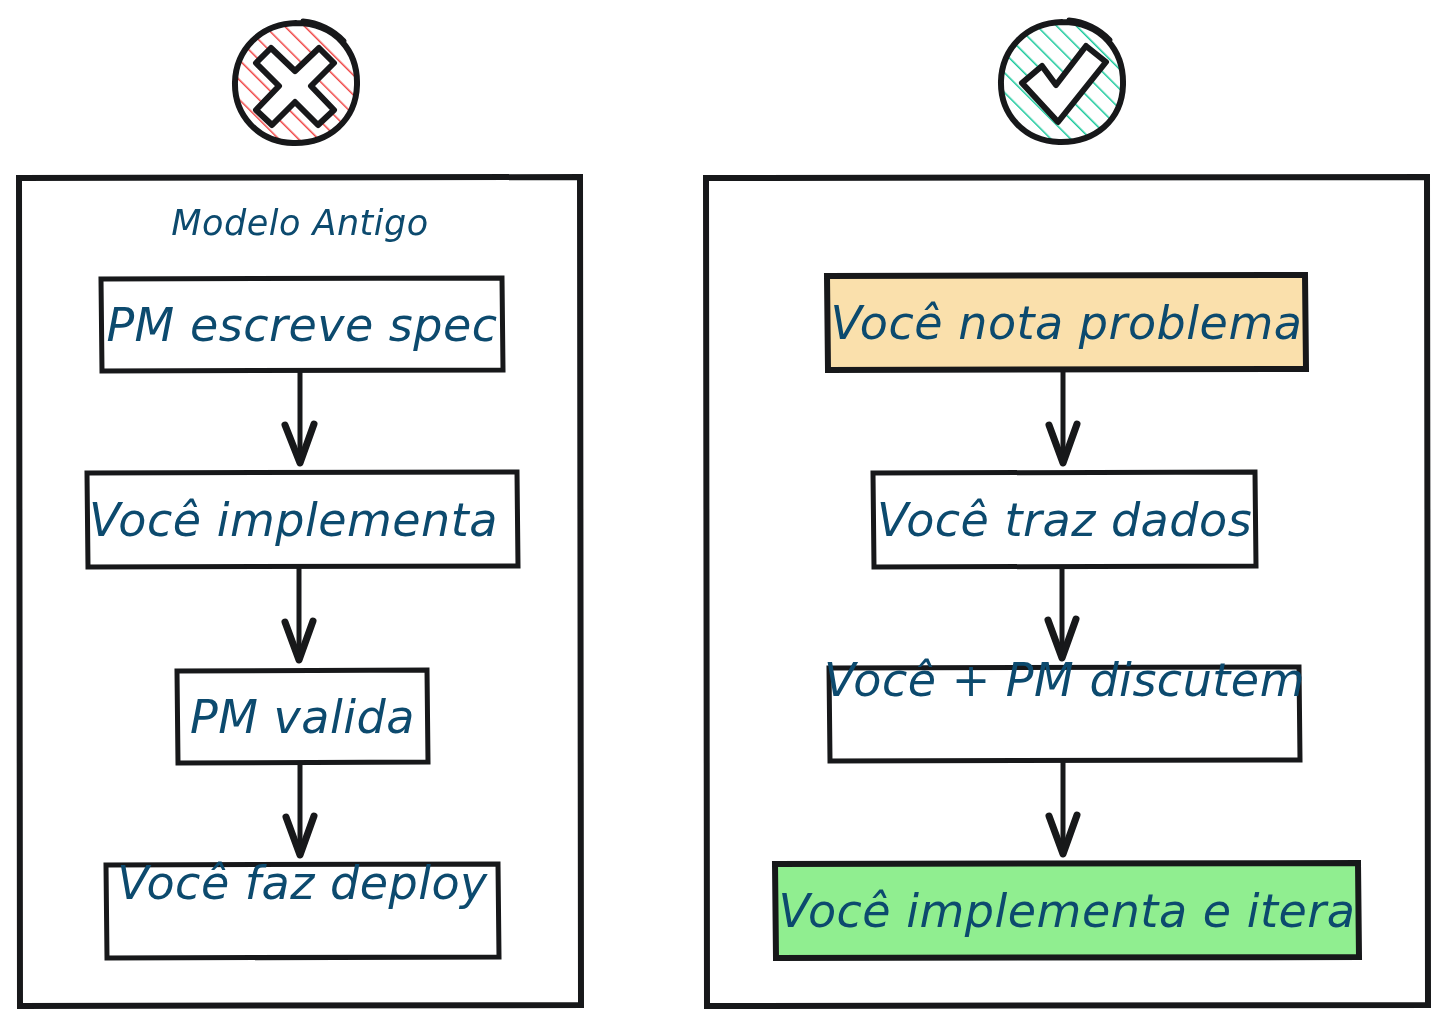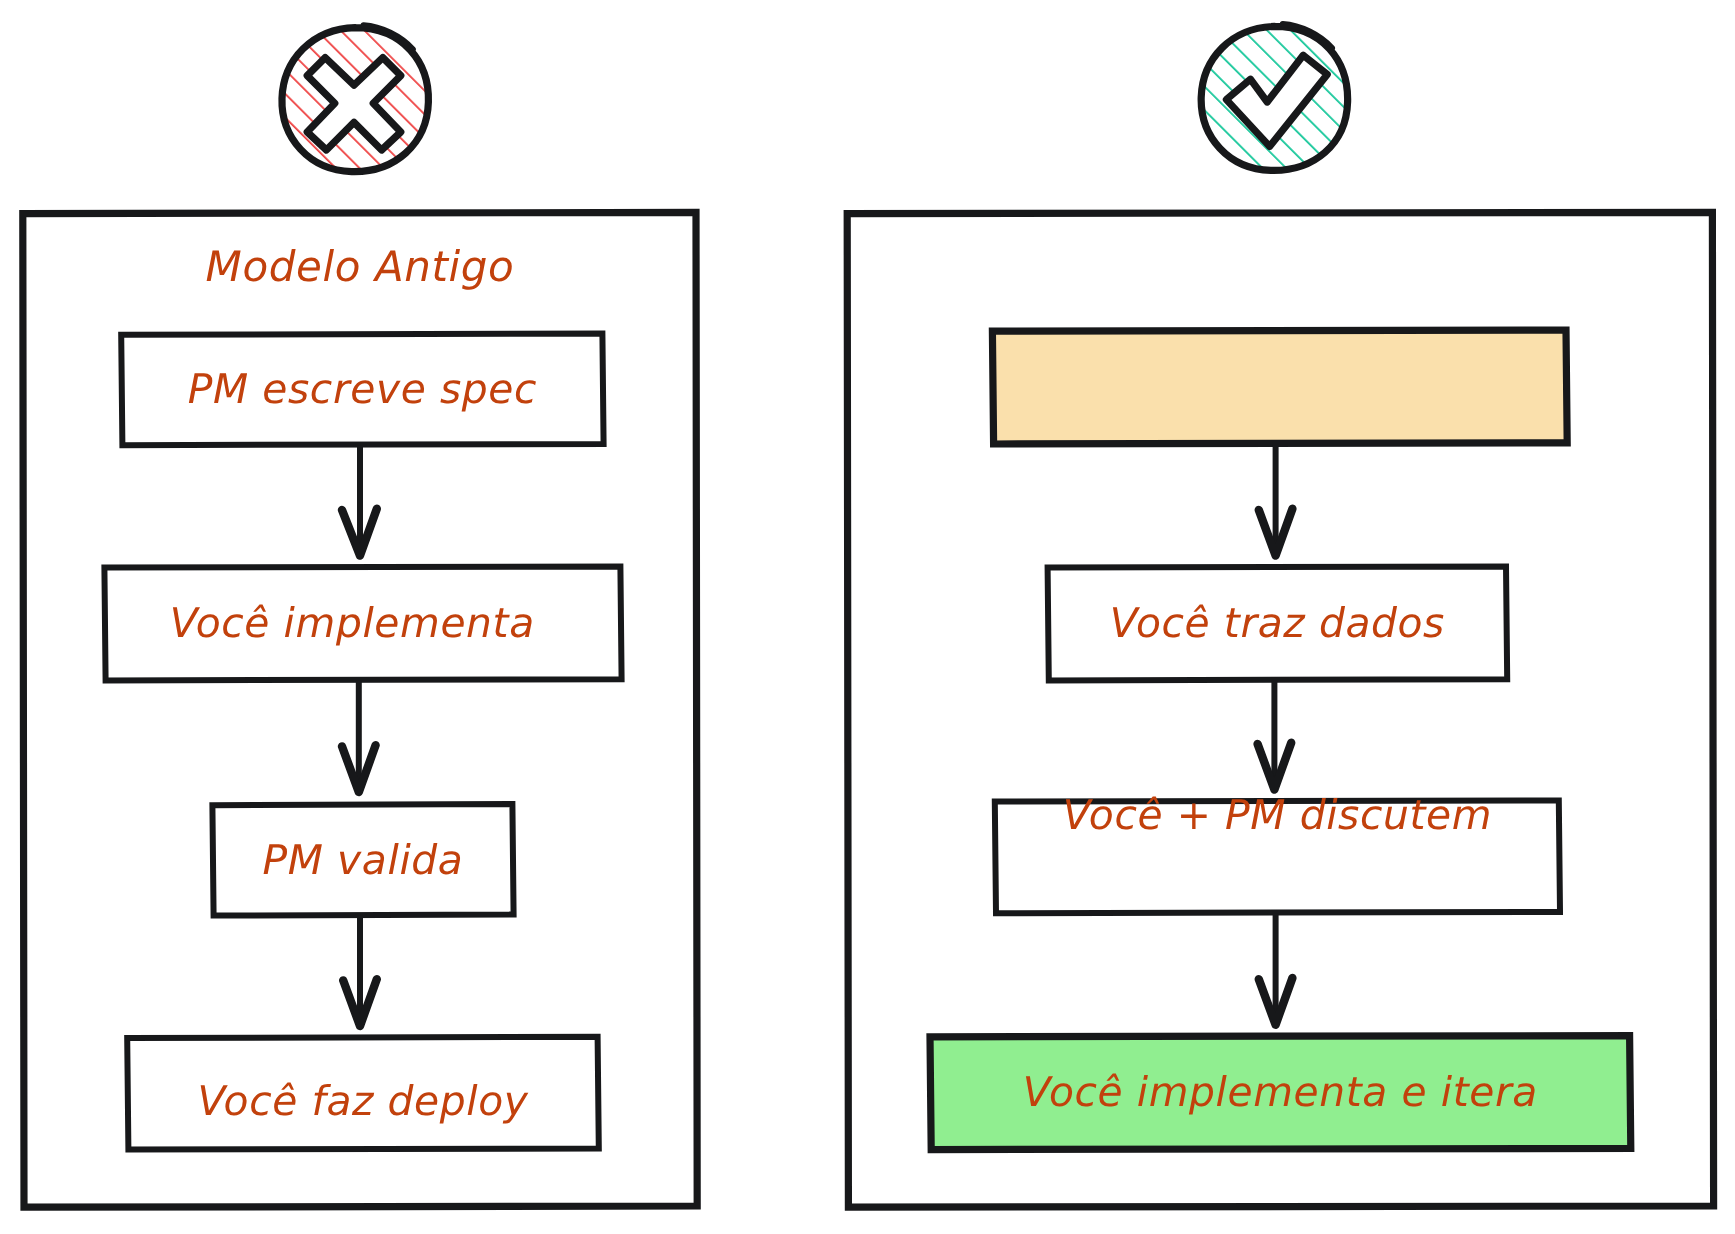--- a/index.html
+++ b/index.html
@@ -36,7 +36,7 @@
     align-items: center;
     justify-content: center;
     font-family: "DejaVu Sans", sans-serif;
-    color: #c2410c;
+    color: #0c4a6e;
     letter-spacing: 0.5px;
     white-space: nowrap;
     user-select: none;

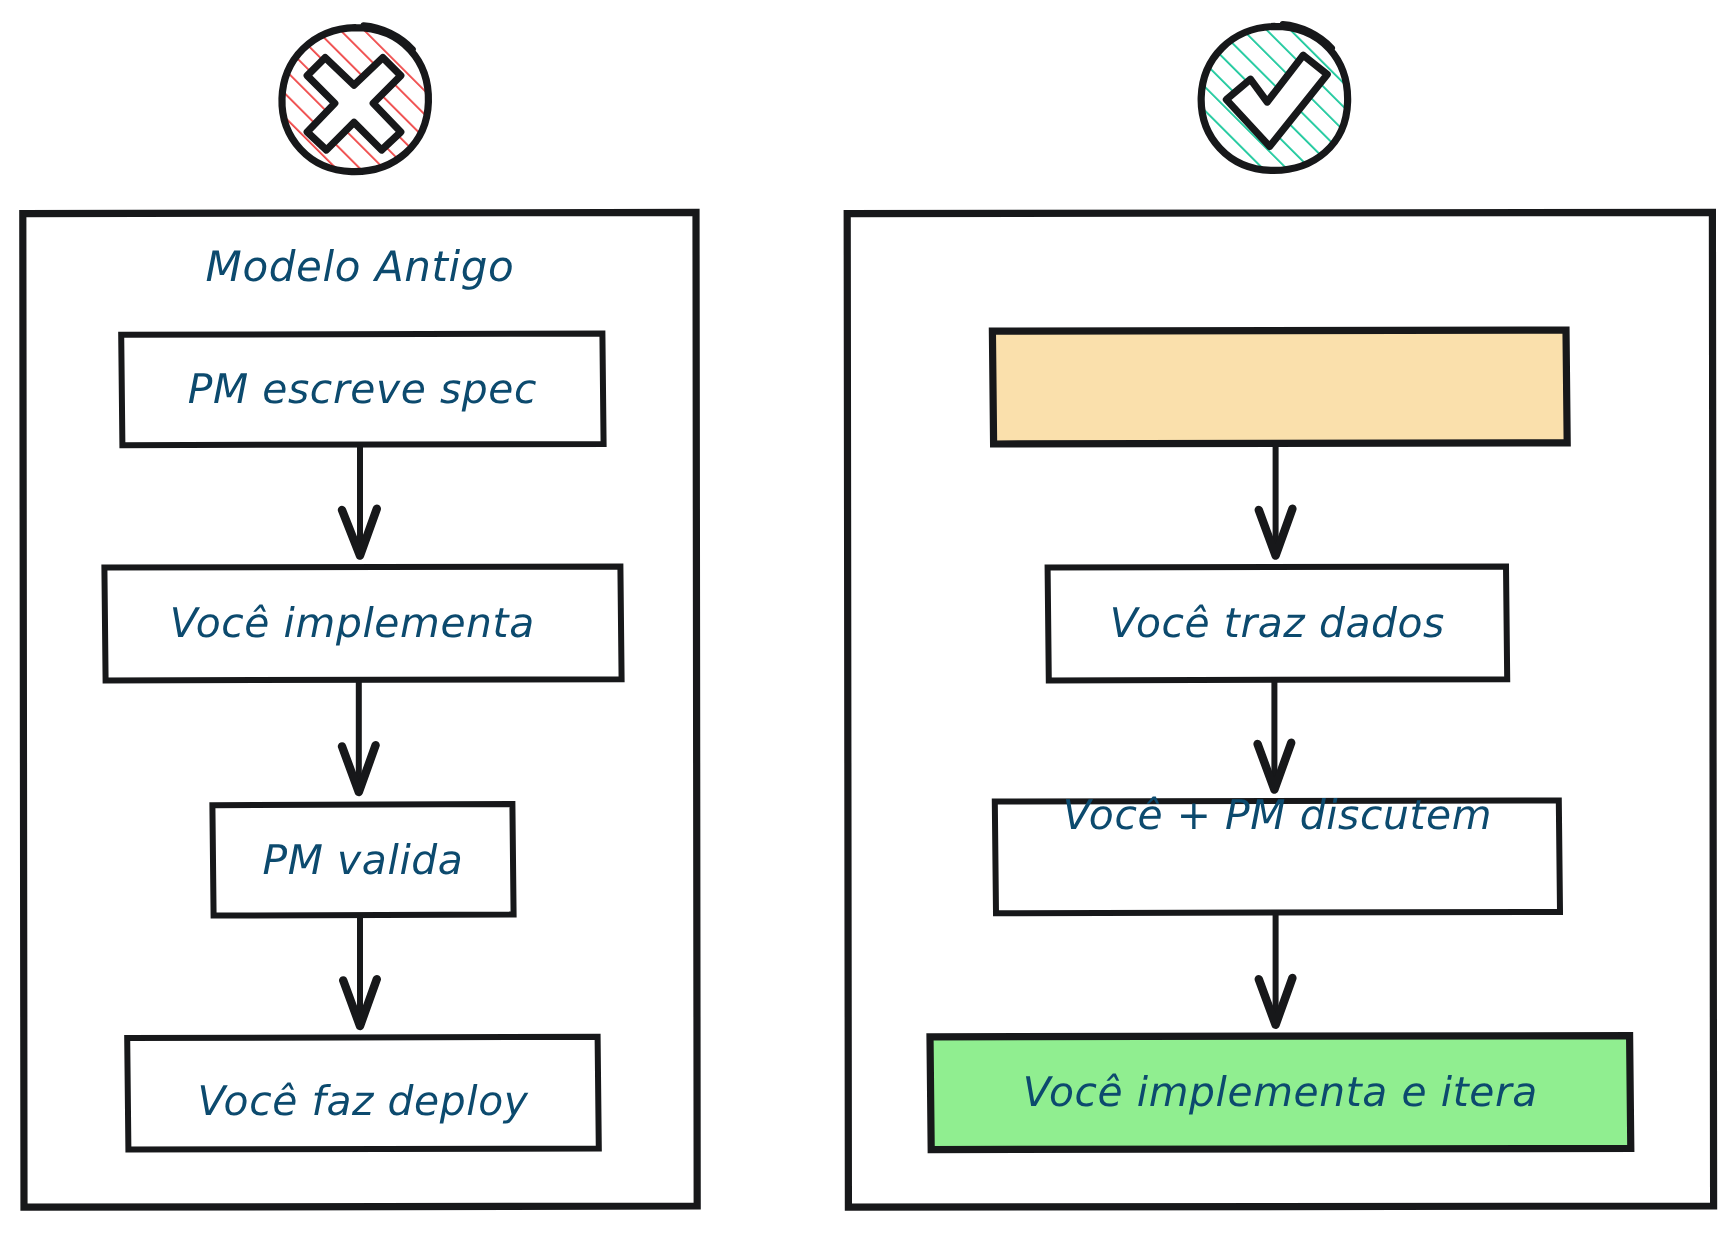--- a/index.html
+++ b/index.html
@@ -47,7 +47,7 @@
     font-weight: 400;
   }
   .node-label {
-    font-size: 34px;
+    font-size: 46px;
     font-weight: 400;
     font-style: italic;
   }

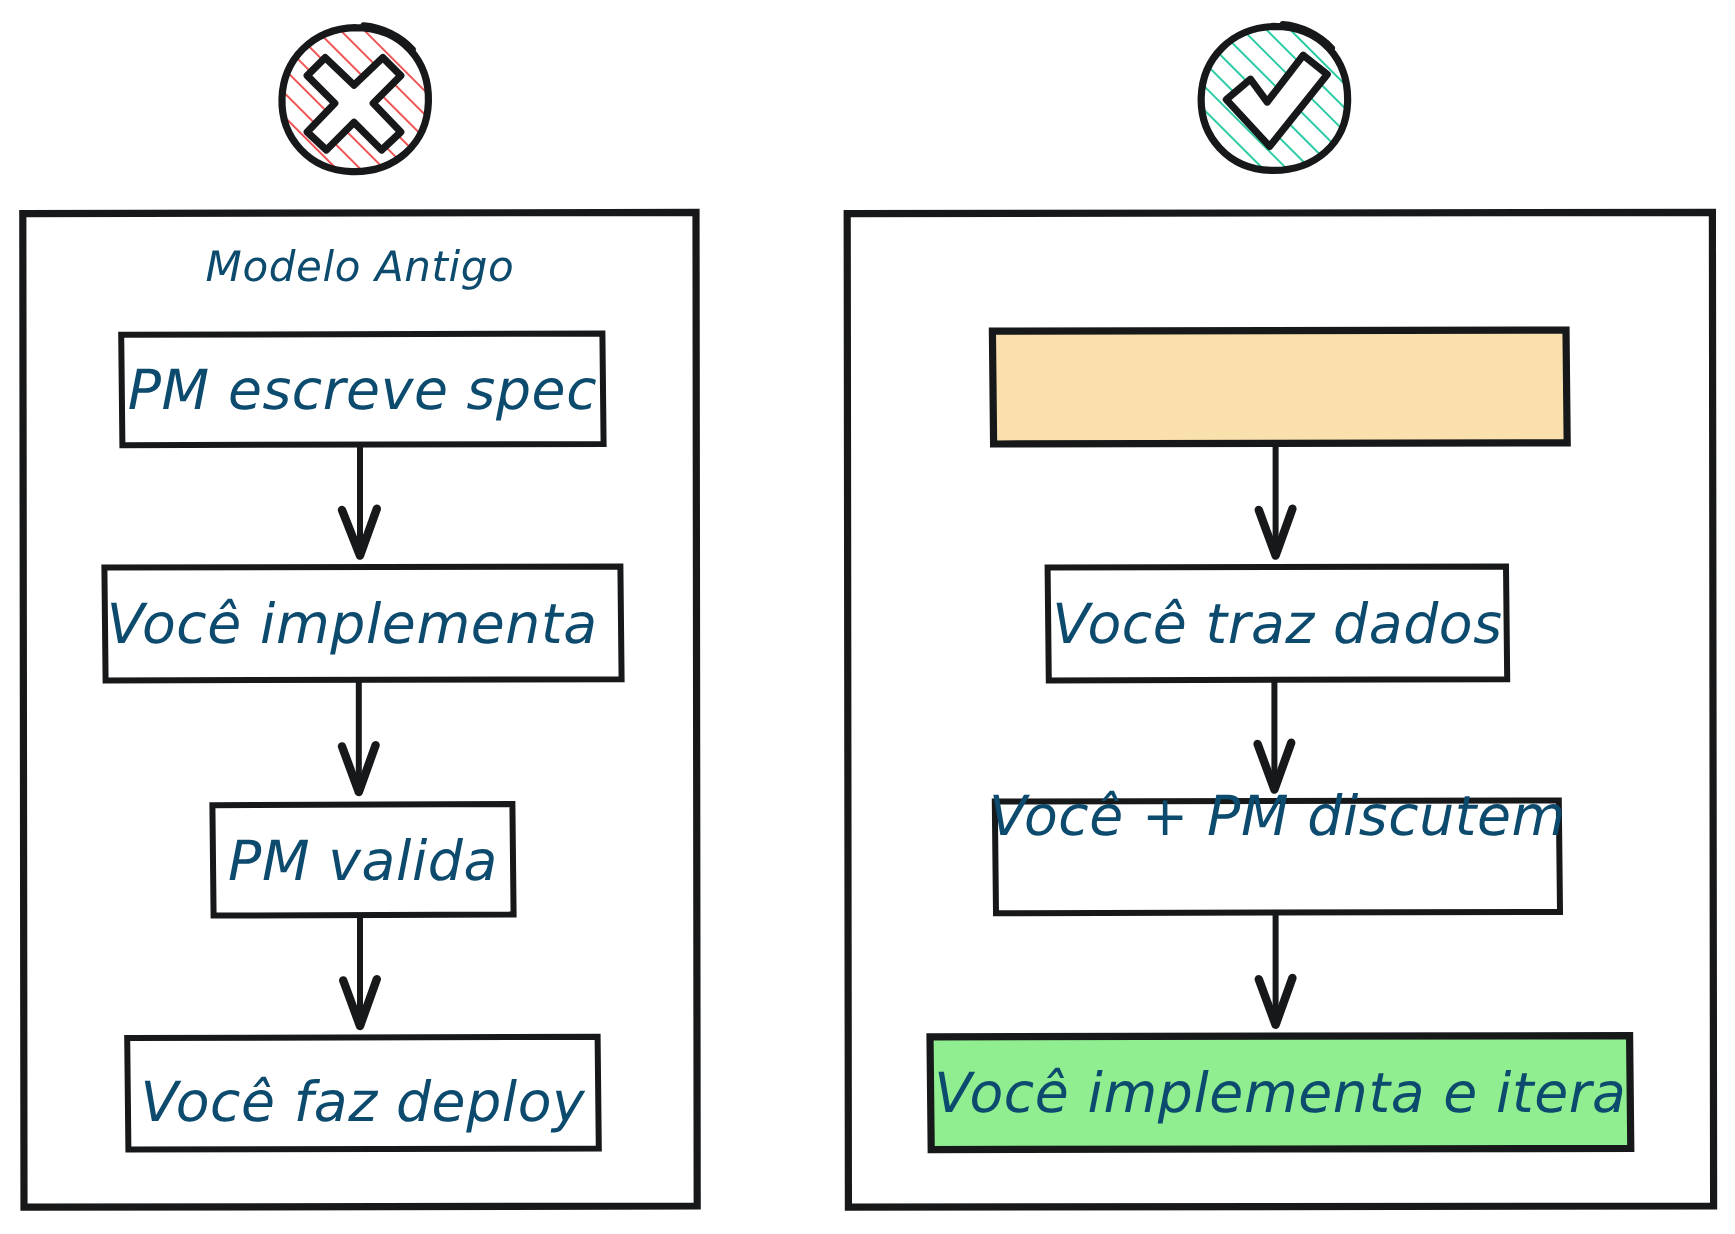--- a/index.html
+++ b/index.html
@@ -154,6 +154,7 @@
   <div class="txt node-label" style="left:177px; top:671px; width:251px; height:92px;">PM valida</div>
   <div class="txt node-label" style="left:106px; top:871px; width:393px; height:93px;font-style:italic;">Você faz deploy</div>
 
+  <div class="txt node-label" style="left:827px; top:276px; width:479px; height:94px;">Você nota problema</div>
   <div class="txt node-label" style="left:873px; top:473px; width:383px; height:94px;font-style:italic;">Você traz dados</div>
   <div class="txt node-label" style="left:829px; top:633px; width:471px; height:93px;">Você + PM discutem</div>
   <div class="txt node-label" style="left:775px; top:864px; width:584px; height:94px;">Você implementa e itera</div>

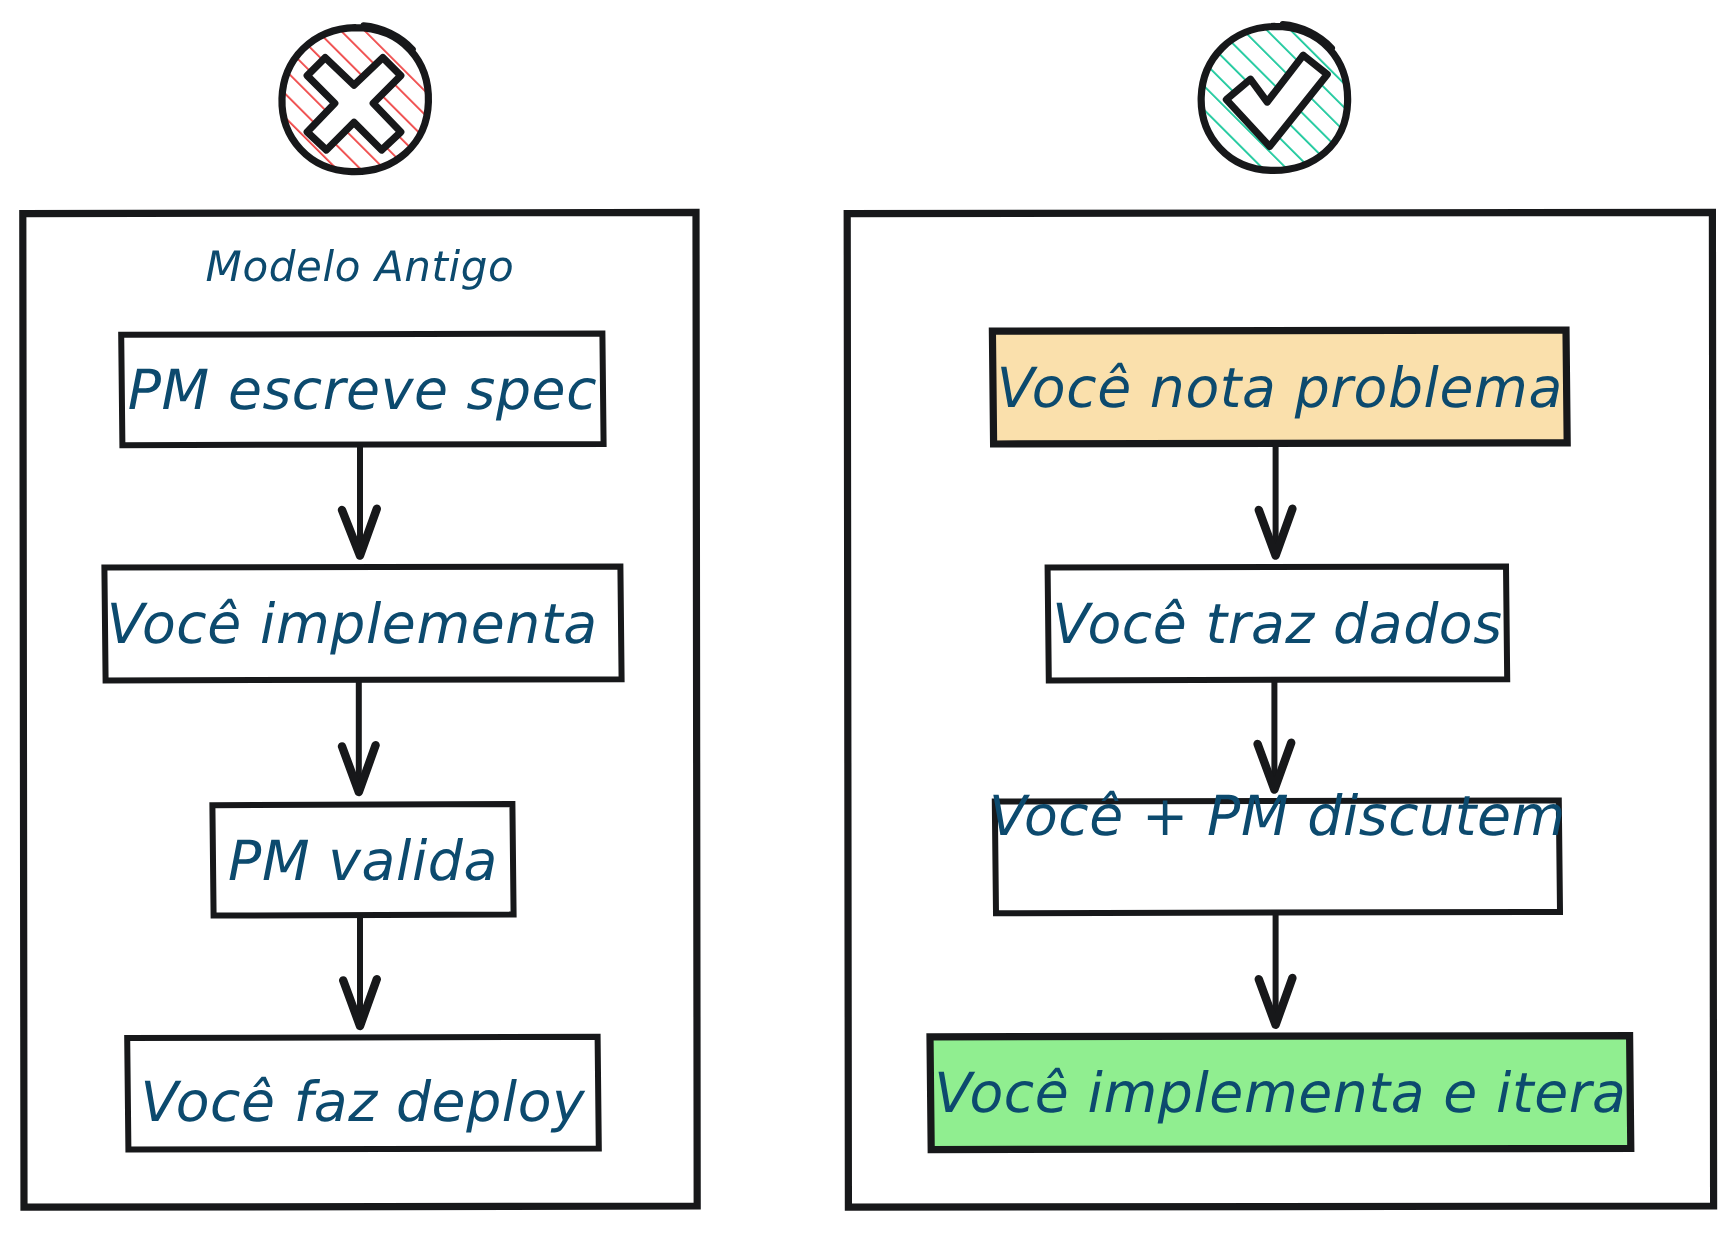--- a/index.html
+++ b/index.html
@@ -152,7 +152,7 @@
   <div class="txt node-label" style="left:101px; top:279px; width:402px; height:92px;">PM escreve spec</div>
   <div class="txt node-label" style="left:78px; top:473px; width:431px; height:94px;">Você implementa</div>
   <div class="txt node-label" style="left:177px; top:671px; width:251px; height:92px;">PM valida</div>
-  <div class="txt node-label" style="left:106px; top:871px; width:393px; height:93px;font-style:italic;">Você faz deploy</div>
+  <div class="txt node-label" style="left:106px; top:836px; width:393px; height:93px;font-style:italic;">Você faz deploy</div>
 
   <div class="txt node-label" style="left:827px; top:276px; width:479px; height:94px;">Você nota problema</div>
   <div class="txt node-label" style="left:873px; top:473px; width:383px; height:94px;font-style:italic;">Você traz dados</div>

